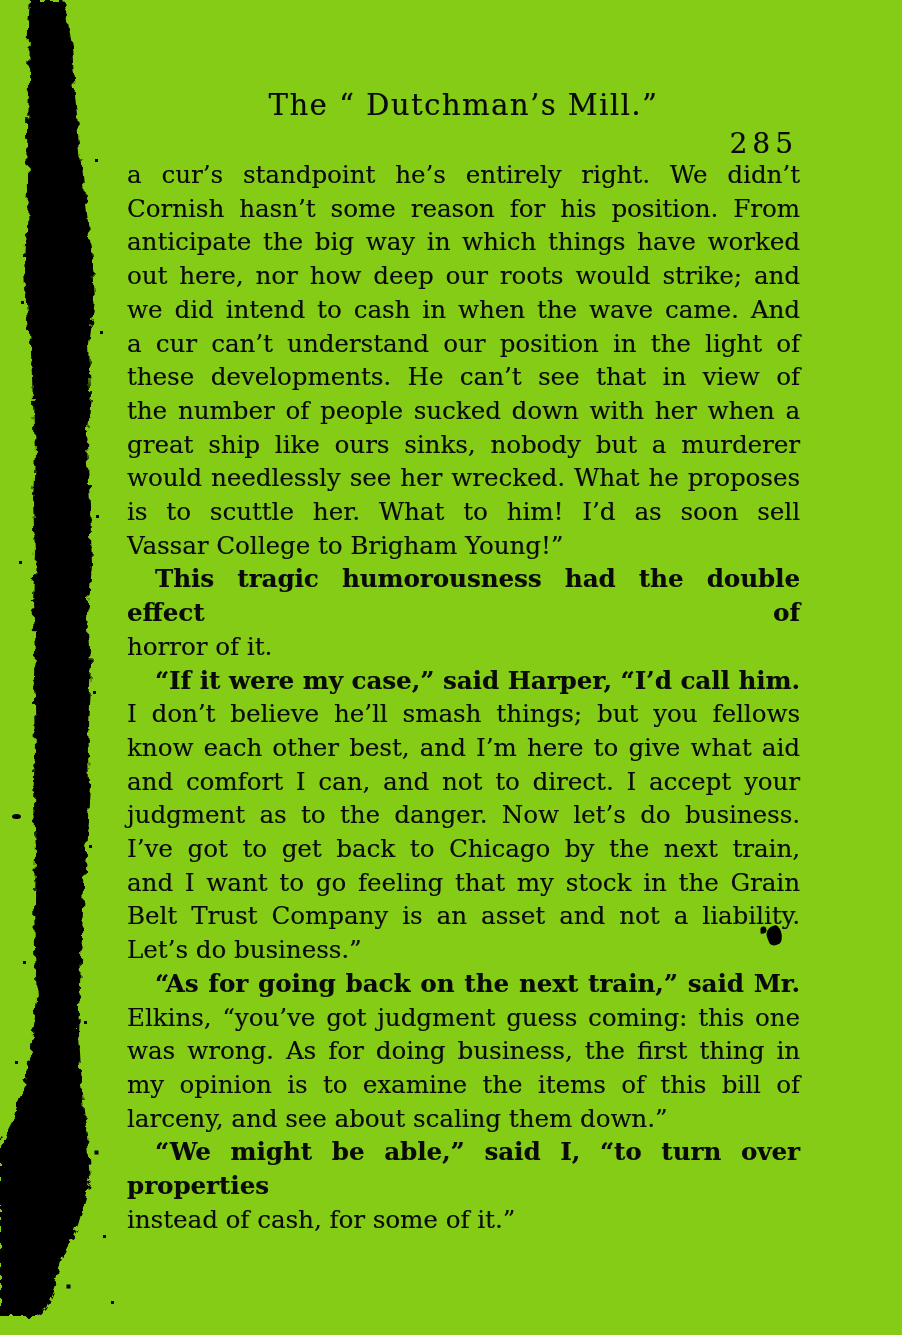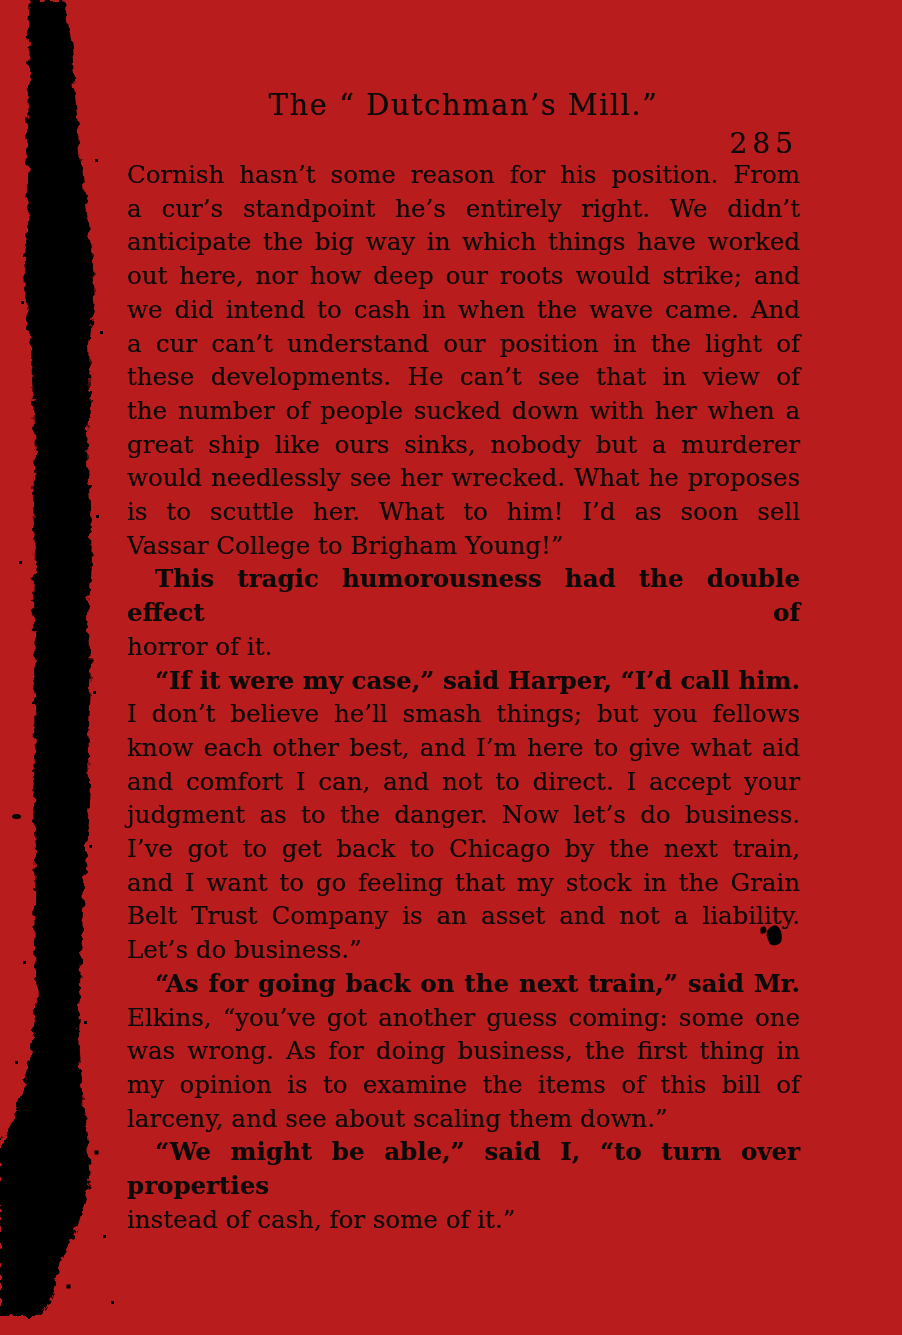--- a/index.html
+++ b/index.html
@@ -7,7 +7,7 @@
     position: relative;
     width: 902px;
     height: 1335px;
-    background: #b91c1c;
+    background: #84cc16;
     overflow: hidden;
     font-family: "DejaVu Serif", serif;
     color: #0a0a0a;

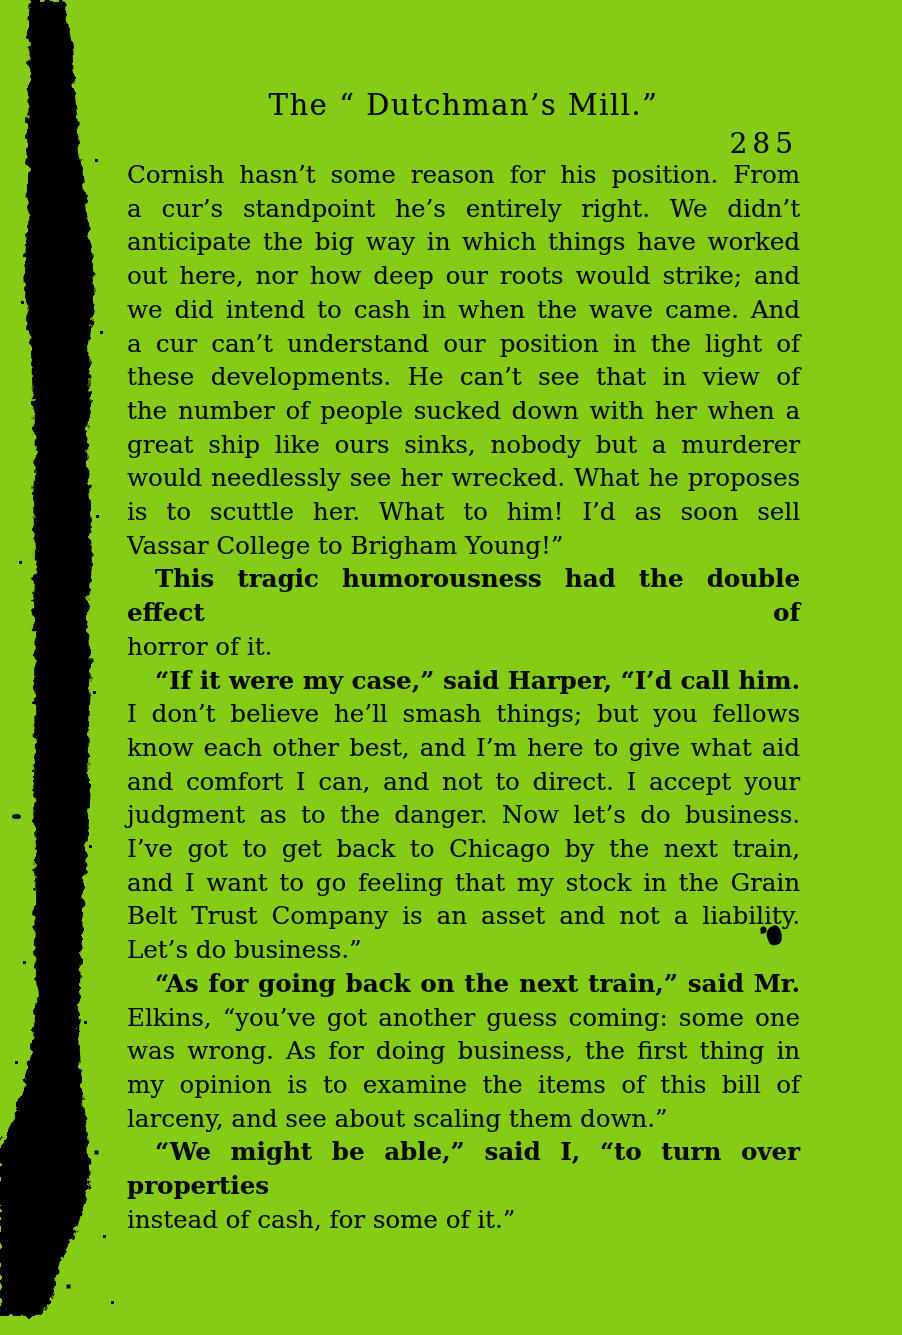--- a/index.html
+++ b/index.html
@@ -136,8 +136,8 @@
   </header>
 
   <main class="text">
+      <div class="line">a cur’s standpoint he’s entirely right.  We didn’t</div>
       <div class="line">Cornish hasn’t some reason for his position.  From</div>
-      <div class="line">a cur’s standpoint he’s entirely right.  We didn’t</div>
       <div class="line">anticipate the big way in which things have worked</div>
       <div class="line">out here, nor how deep our roots would strike; and</div>
       <div class="line">we did intend to cash in when the wave came.  And</div>

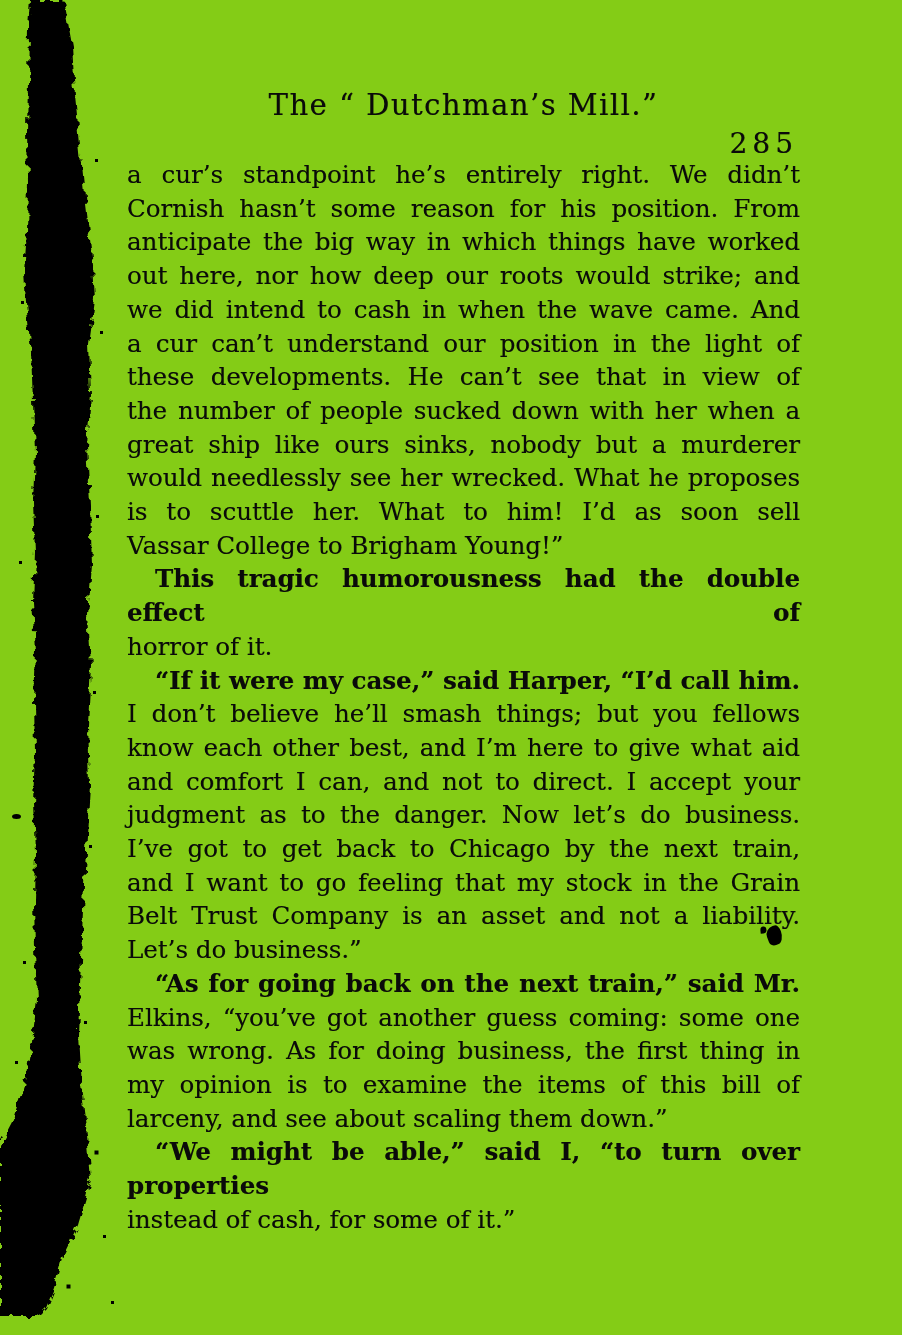--- a/index.html
+++ b/index.html
@@ -160,7 +160,7 @@
       <div class="line">Belt Trust Company is an asset and not a liability.</div>
       <div class="line last">Let’s do business.”</div>
       <div class="line indent">“As for going back on the next train,” said Mr.</div>
-      <div class="line">Elkins, “you’ve got another guess coming: some one</div>
+      <div class="line">Elkins, “you’ve got judgment guess coming: this one</div>
       <div class="line">was wrong.  As for doing business, the first thing in</div>
       <div class="line">my opinion is to examine the items of this bill of</div>
       <div class="line last">larceny, and see about scaling them down.”</div>

